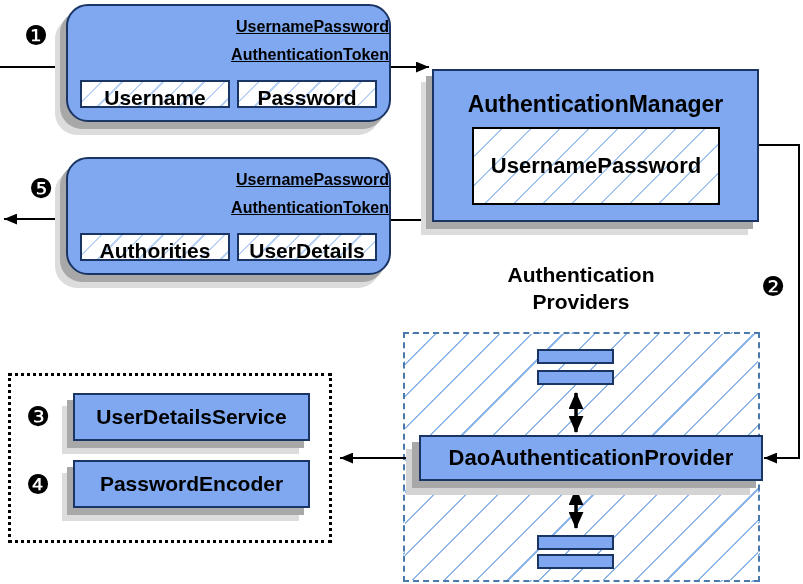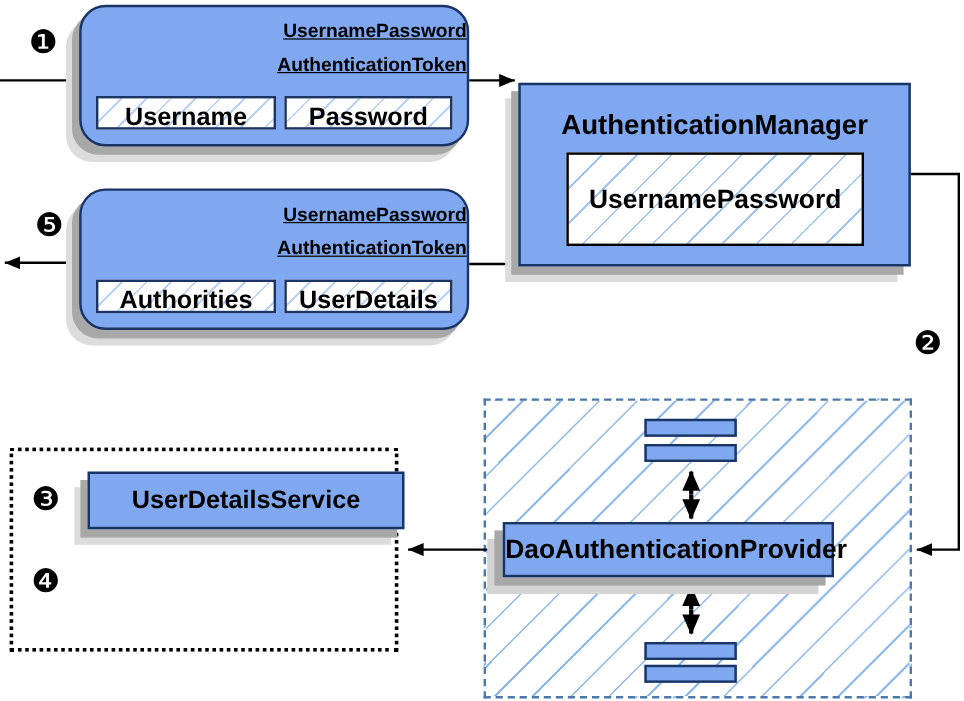--- a/index.html
+++ b/index.html
@@ -231,6 +231,10 @@
     <div class="provider-manager hatch-med">UsernamePassword</div>
   </div>
 
+  <div class="providers-label">
+    <span>Authentication</span><br>
+    <span>Providers</span>
+  </div>
 
   <div class="providers-region"></div>
 

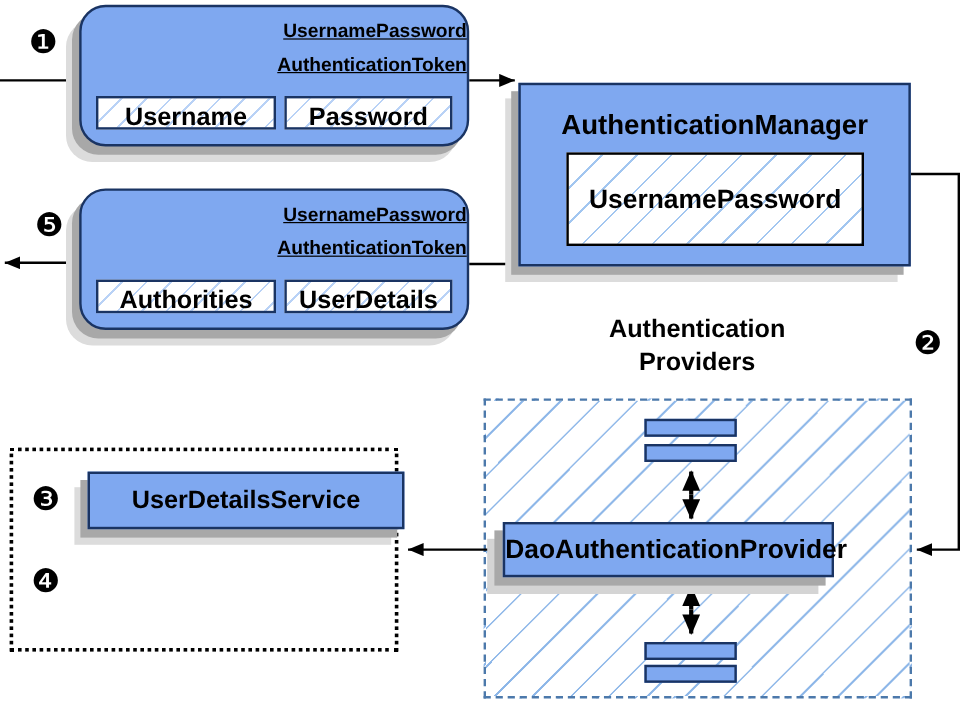--- a/index.html
+++ b/index.html
@@ -139,7 +139,7 @@
   }
 
   .service-box {
-    width: 264px; height: 48px;
+    width: 237px; height: 48px;
     text-align: center;
     font-weight: bold;
     font-size: 21px;

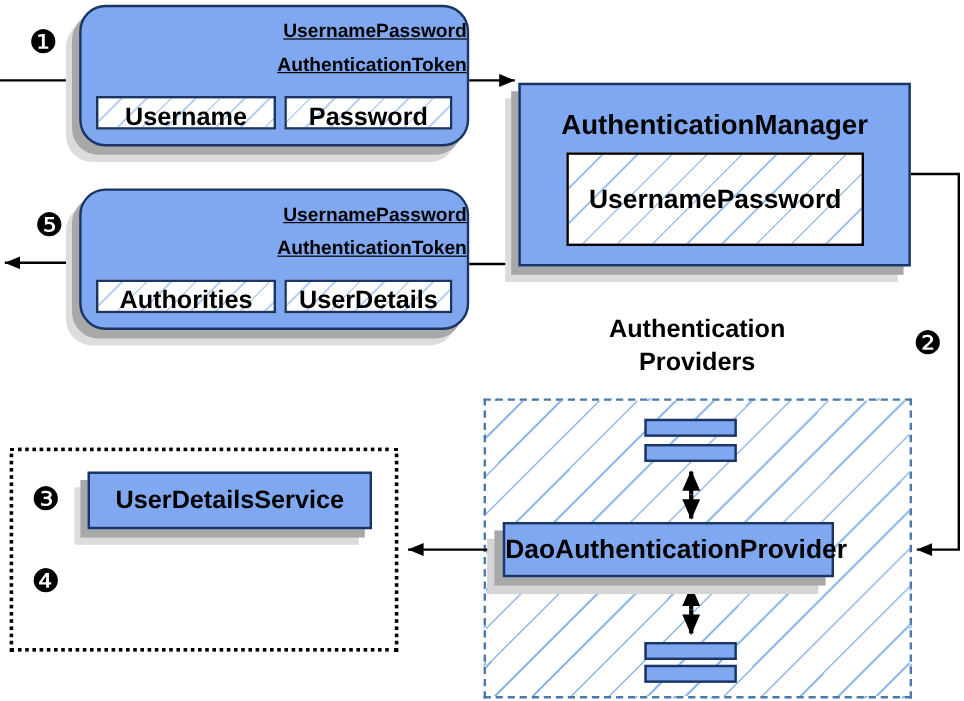--- a/index.html
+++ b/index.html
@@ -122,7 +122,7 @@
   .bar-4 { left: 537px; top: 554px; }
 
   .dao-provider {
-    left: 419px; top: 435px; width: 276px; height: 46px;
+    left: 419px; top: 435px; width: 344px; height: 46px;
     text-align: center;
     font-weight: bold;
     font-size: 22px;

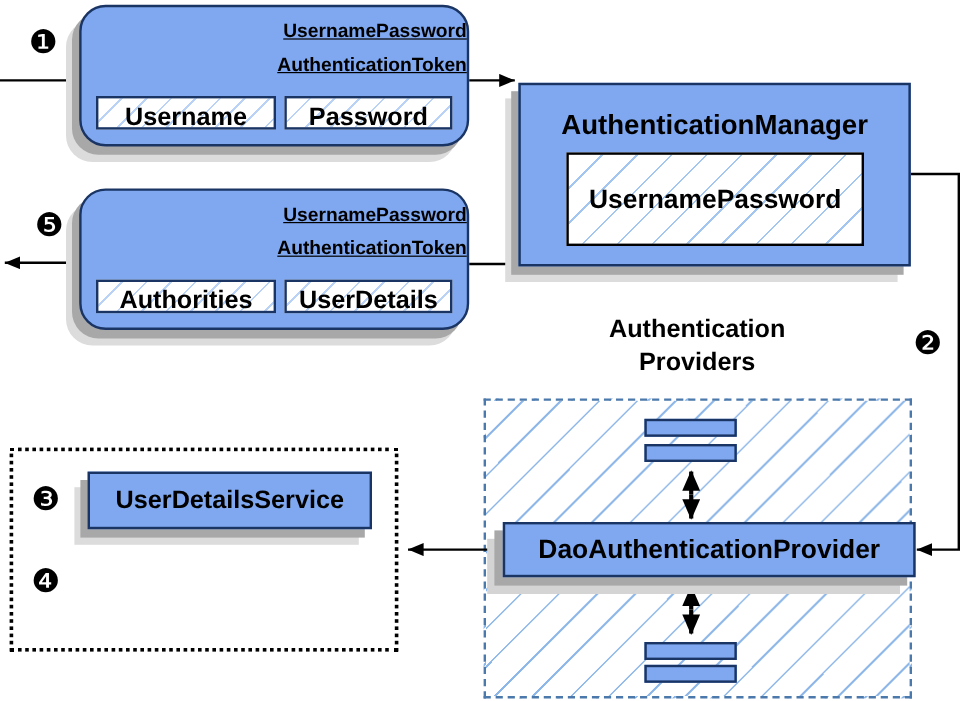--- a/index.html
+++ b/index.html
@@ -247,6 +247,7 @@
 
   <div class="services-region"></div>
   <div class="bluebox service-box uds">UserDetailsService</div>
+  <div class="bluebox service-box pwe">PasswordEncoder</div>
 
 </div>
 

